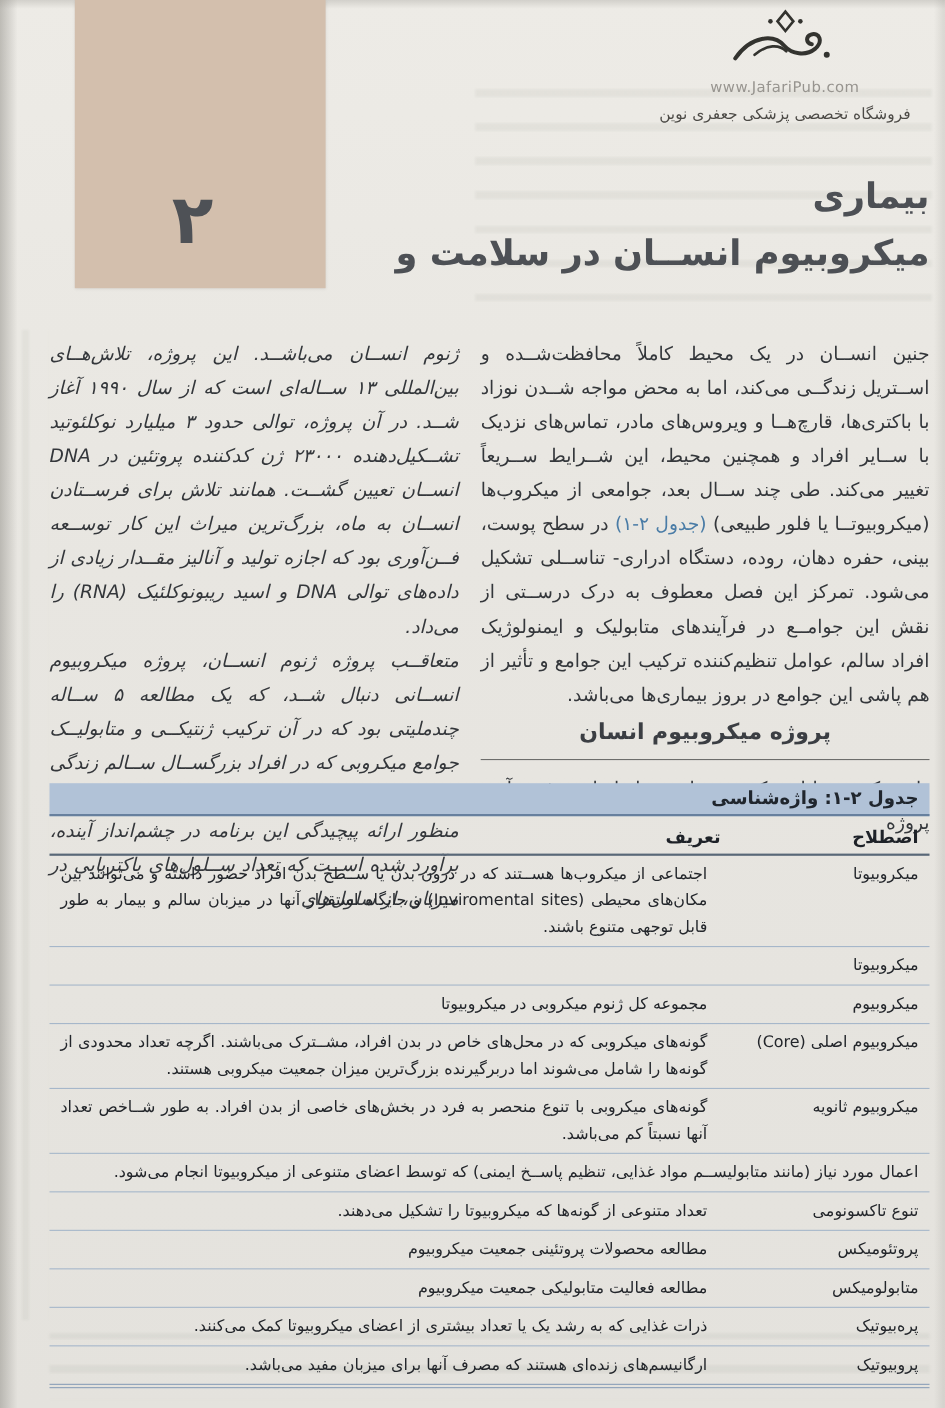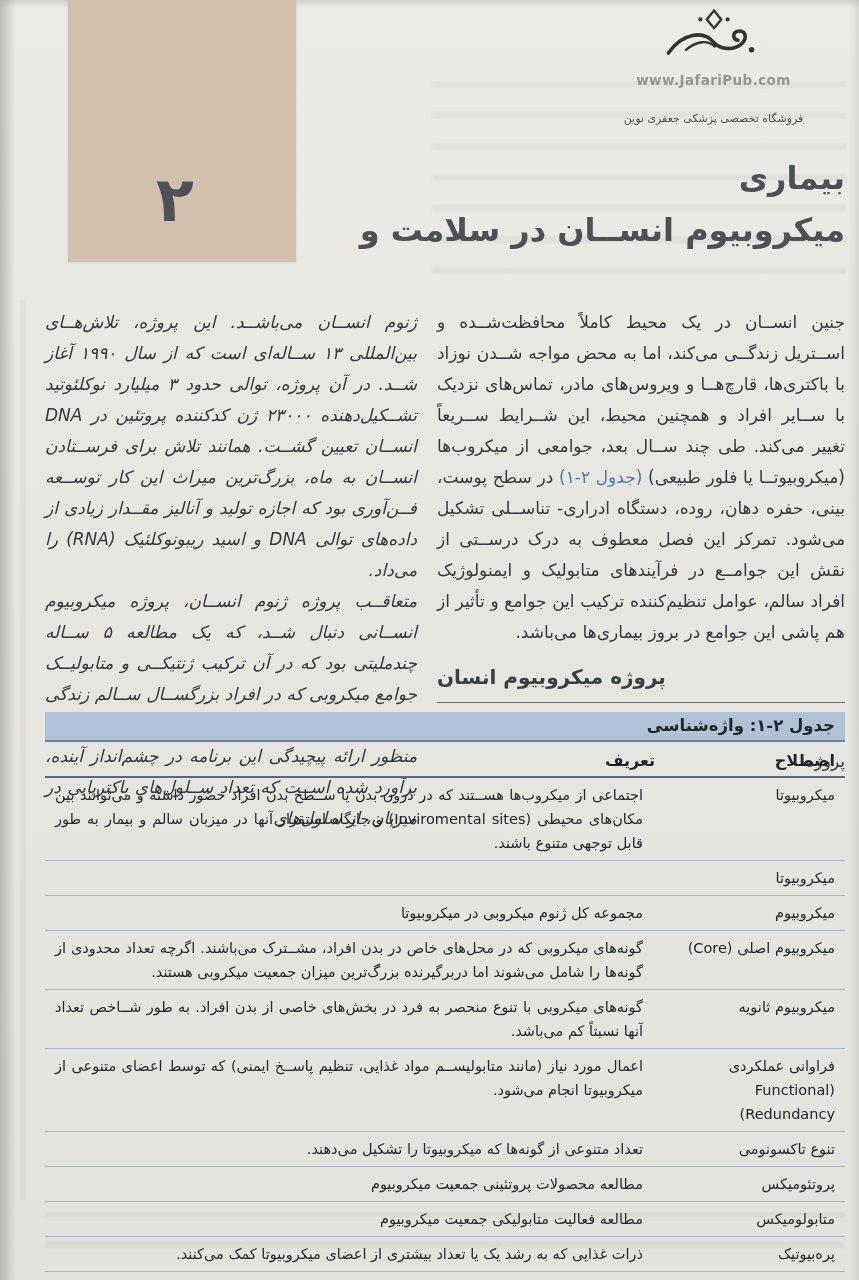--- a/index.html
+++ b/index.html
@@ -24,7 +24,7 @@
 
   
   .logo{position:absolute;top:8px;right:28px;width:235px;text-align:center;direction:rtl;}
-  .logo .site{font-size:13.5px;color:#97948f;letter-spacing:.4px;margin-top:2px;font-weight:bold;}
+  .logo .site{font-size:13.5px;color:#97948f;letter-spacing:.4px;margin-top:2px;}
   .logo .tagline{font-size:11px;color:#4c4a46;margin-top:24px;}
 
   

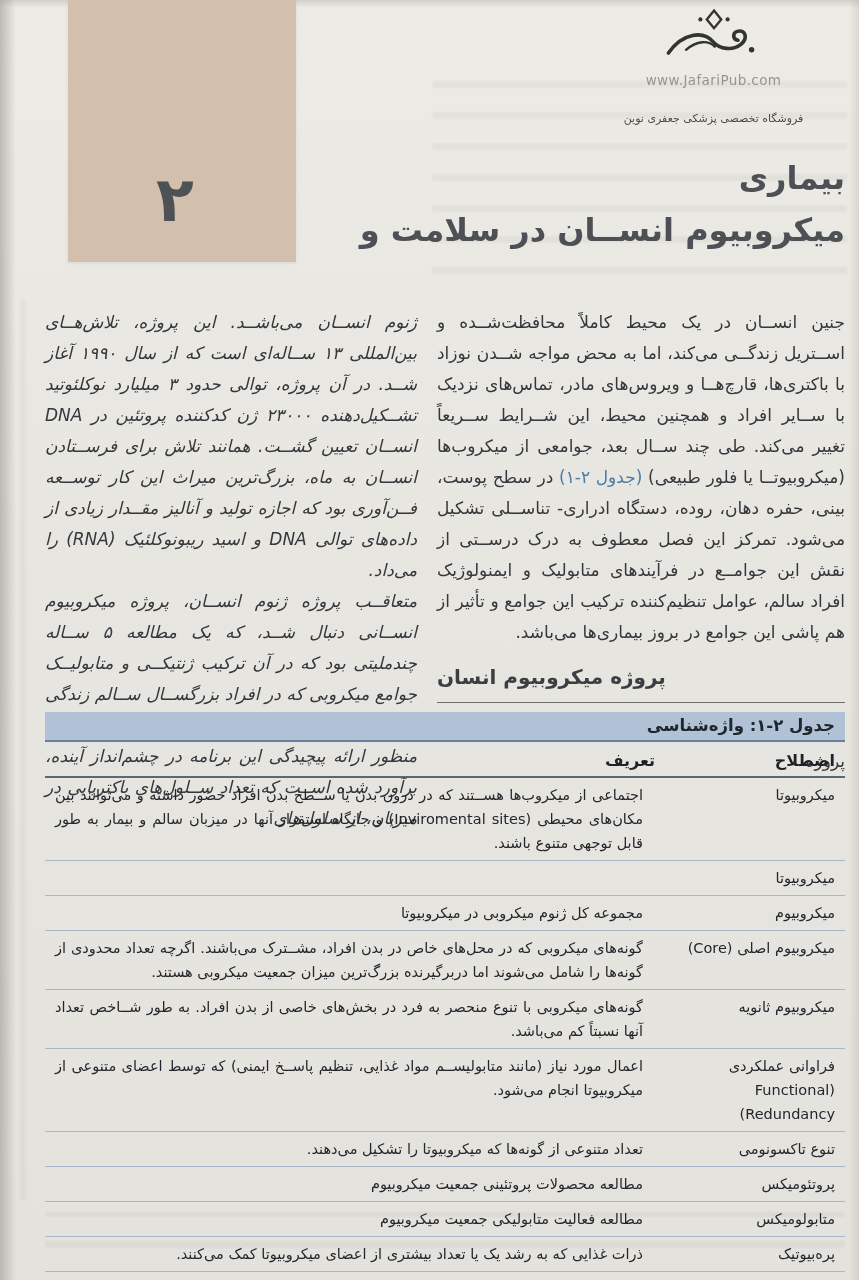--- a/index.html
+++ b/index.html
@@ -25,7 +25,7 @@
   
   .logo{position:absolute;top:8px;right:28px;width:235px;text-align:center;direction:rtl;}
   .logo .site{font-size:13.5px;color:#97948f;letter-spacing:.4px;margin-top:2px;}
-  .logo .tagline{font-size:11px;color:#4c4a46;margin-top:24px;}
+  .logo .tagline{font-size:14px;color:#4c4a46;margin-top:8px;}
 
   
   .chapter-box{position:absolute;left:68px;top:0;width:228px;height:262px;

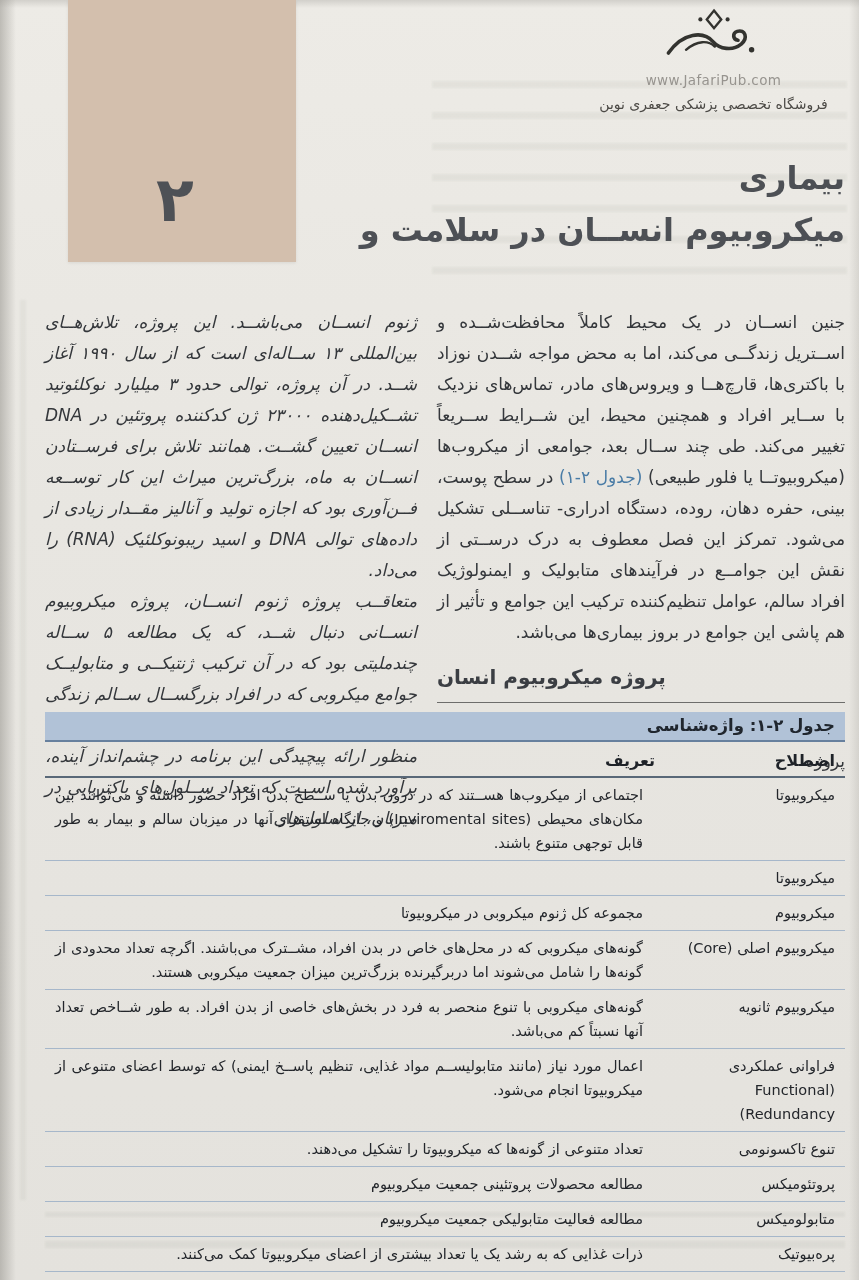--- a/index.html
+++ b/index.html
@@ -44,9 +44,9 @@
   .col-right{left:437px;width:408px;}
   .col-left{left:45px;width:372px;font-style:italic;}
   .table-ref{color:#4a7ca6;}
-  .section-heading{margin-top:14px;margin-bottom:12px;padding-bottom:9px;
+  .section-heading{margin-top:2px;margin-bottom:12px;padding-bottom:9px;
                    font-size:20px;font-weight:bold;color:#3b3e43;
-                   border-bottom:1.5px solid #6d6d6b;text-align:left;}
+                   border-bottom:1.5px solid #6d6d6b;text-align:center;}
 
   
   .termtable{position:absolute;left:45px;top:712px;width:800px;direction:rtl;color:#23262b;}

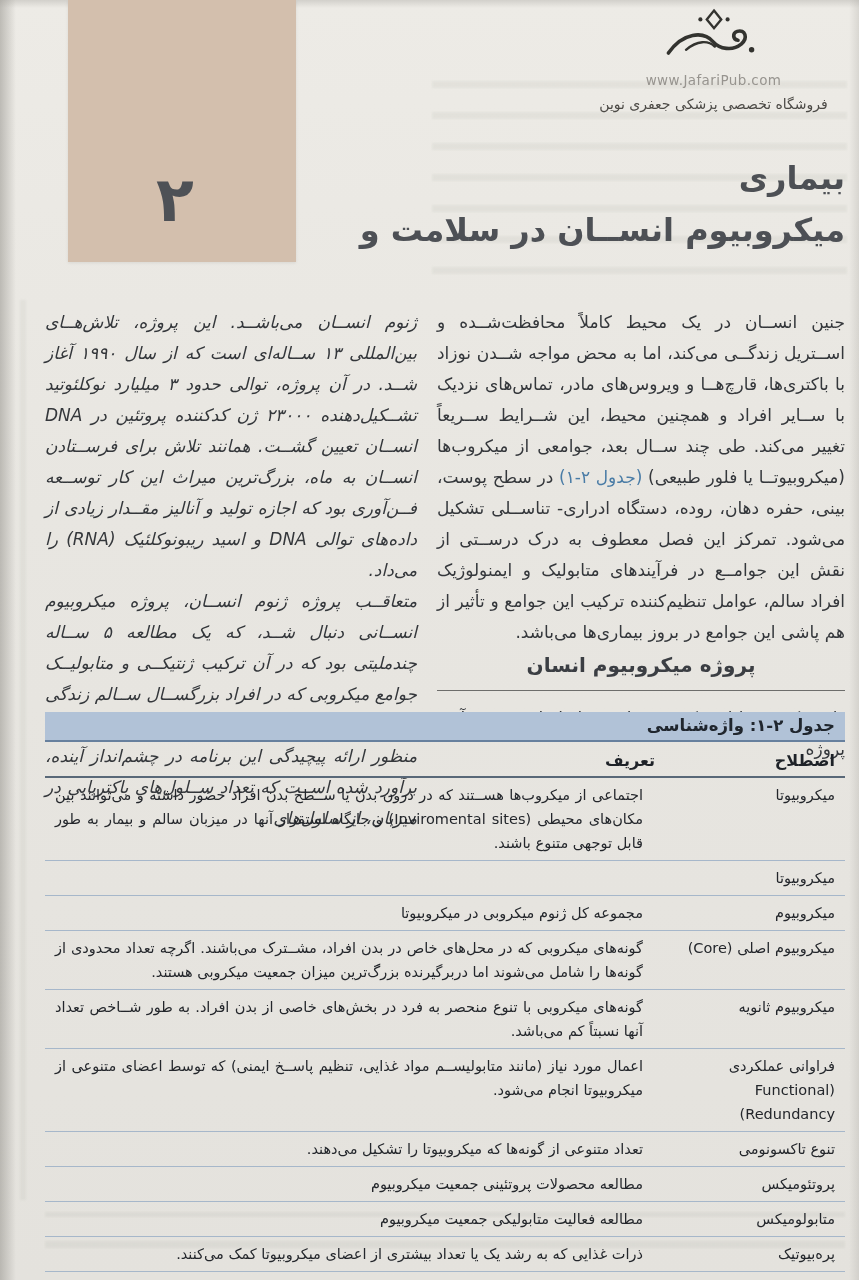--- a/index.html
+++ b/index.html
@@ -138,7 +138,6 @@
           <div class="tcell def">گونه‌های میکروبی با تنوع منحصر به فرد در بخش‌های خاصی از بدن افراد. به طور شــاخص تعداد آنها نسبتاً کم می‌باشد.</div>
         </div>
         <div class="trow">
-          <div class="tcell term">فراوانی عملکردی (Functional Redundancy)</div>
           <div class="tcell def">اعمال مورد نیاز (مانند متابولیســم مواد غذایی، تنظیم پاســخ ایمنی) که توسط اعضای متنوعی از میکروبیوتا انجام می‌شود.</div>
         </div>
         <div class="trow">

